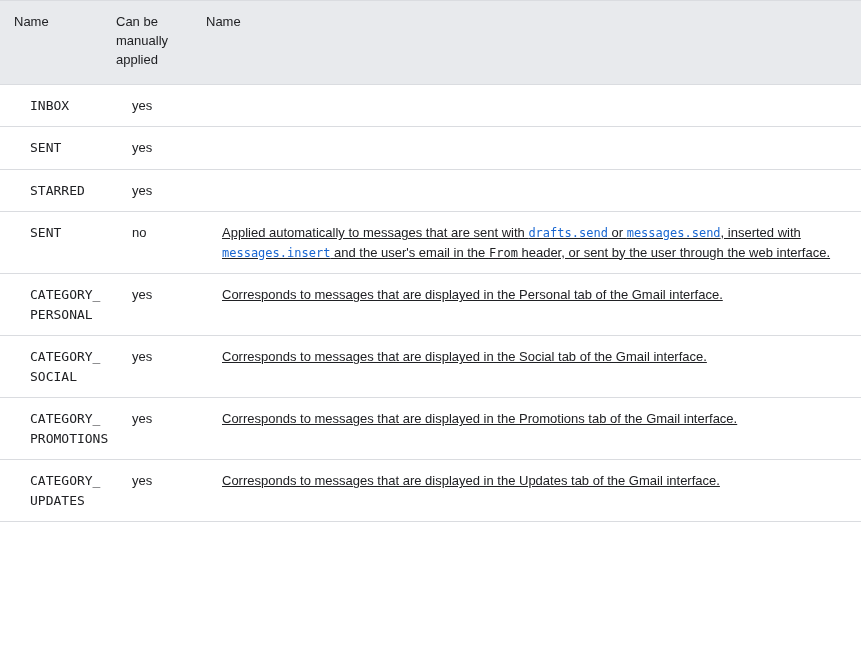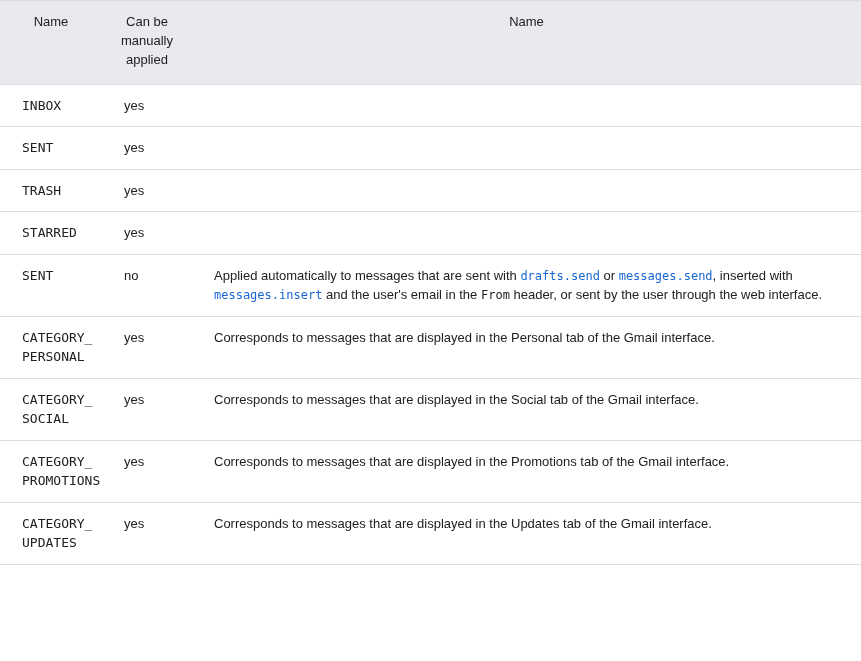--- a/index.html
+++ b/index.html
@@ -28,7 +28,7 @@
   }
   table.labels-table thead th {
     background: #e8eaed;
-    text-align: center;
+    text-align: left;
     vertical-align: top;
     font-weight: normal;
     font-size: 13px;

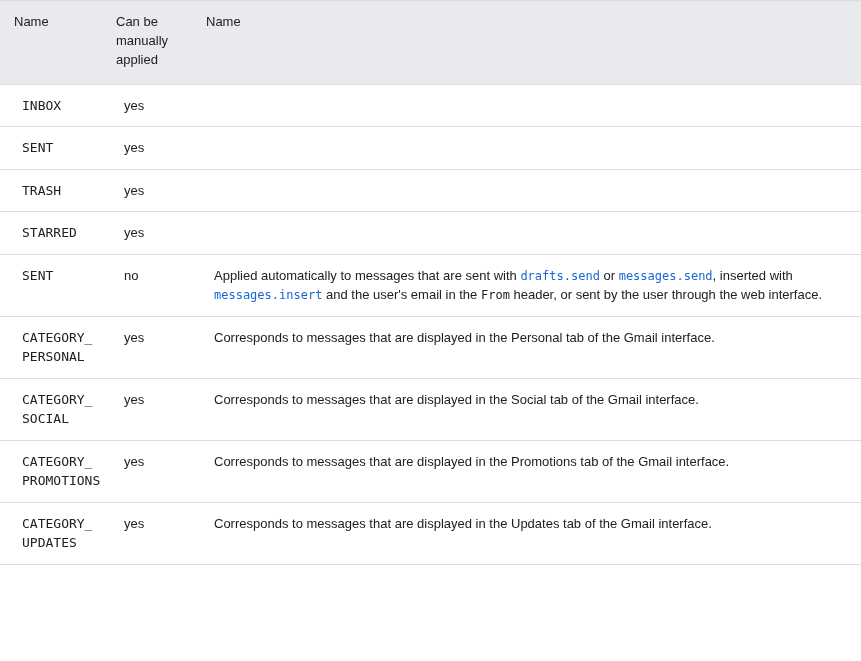--- a/index.html
+++ b/index.html
@@ -43,7 +43,7 @@
 
   table.labels-table tbody td {
     vertical-align: top;
-    padding: 11px 14px 11px 22px;
+    padding: 11px 14px 11px 30px;
     border-bottom: 1px solid #dadce0;
     line-height: 1.5;
     font-size: 13px;

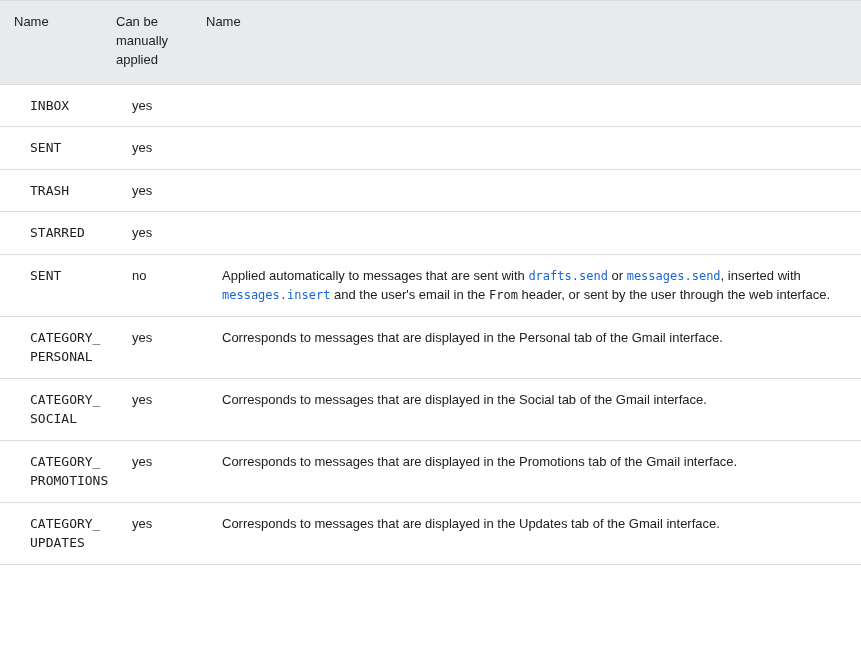--- a/index.html
+++ b/index.html
@@ -100,11 +100,6 @@
           <td class="notes"></td>
         </tr>
         <tr>
-          <td class="mono">TRASH</td>
-          <td>yes</td>
-          <td class="notes"></td>
-        </tr>
-        <tr>
           <td class="mono">STARRED</td>
           <td>yes</td>
           <td class="notes"></td>

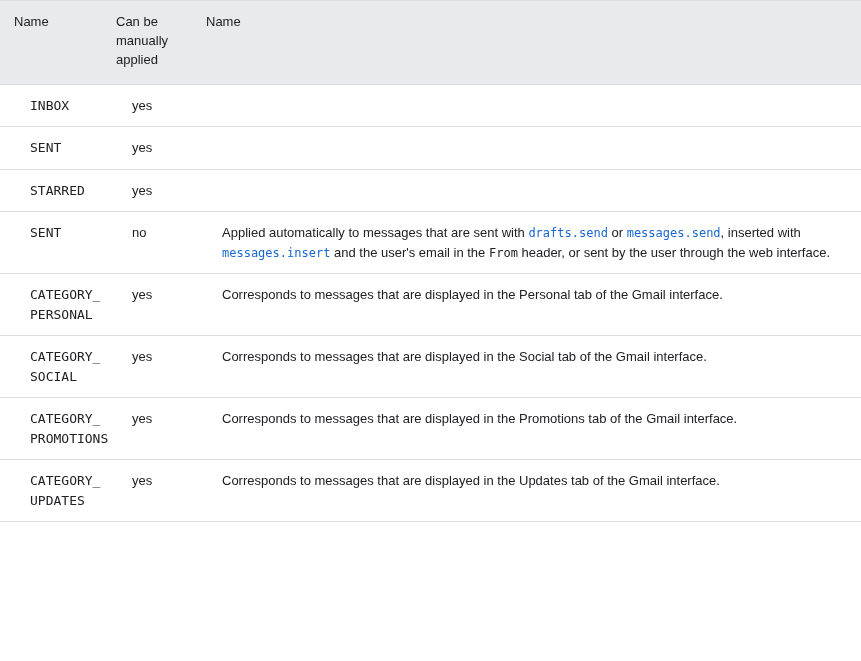--- a/index.html
+++ b/index.html
@@ -60,6 +60,7 @@
   }
   .notes {
     font-size: 13px;
+    text-decoration: underline;
   }
   .notes code {
     font-family: "DejaVu Sans Mono", "Liberation Mono", monospace;

